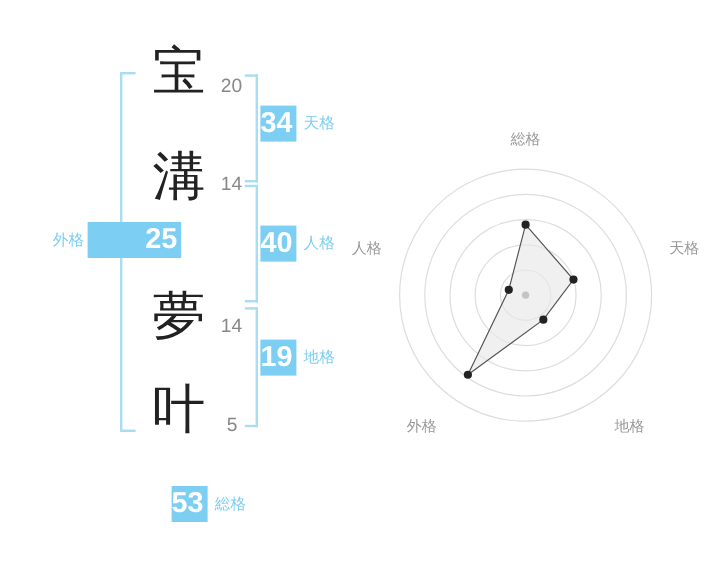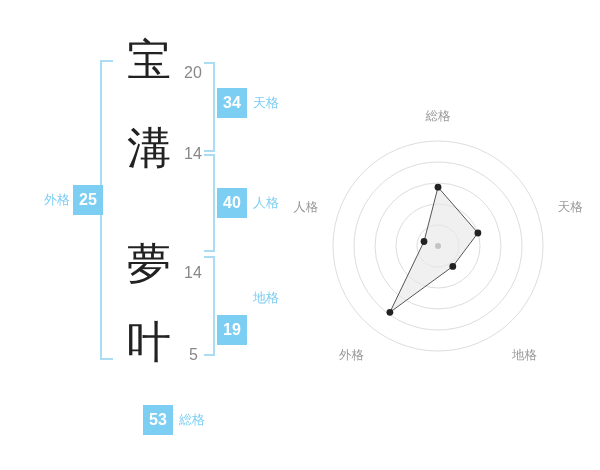--- a/index.html
+++ b/index.html
@@ -30,7 +30,7 @@
   
   .badge{
     position:absolute;width:30px;height:30px;background:#7dcef3;
-    color:#ffffff;font-size:16px;font-weight:bold;text-align:center;line-height:30px;
+    color:#ffffff;font-size:24px;font-weight:bold;text-align:left;line-height:30px;
   }
   .badge-label{
     position:absolute;font-size:13px;color:#7dcef3;line-height:14px;

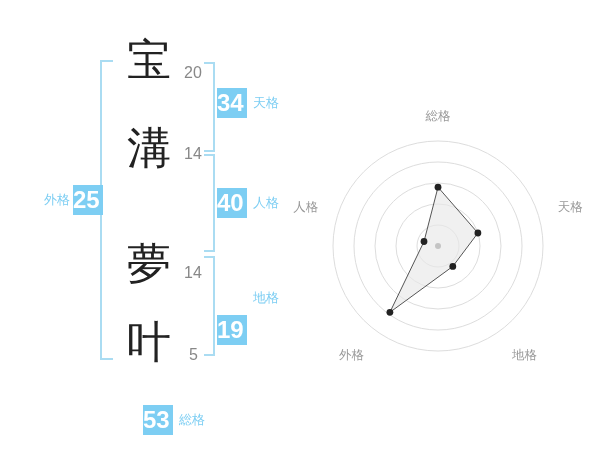--- a/index.html
+++ b/index.html
@@ -72,7 +72,7 @@
   <div class="badge" style="left:217px;top:283px;margin-top:32px;">19</div>
   <span class="badge-label" style="left:253px;top:291px;">地格</span>
 
-  <div class="badge" style="left:73px;top:185px;">25</div>
+  <div class="badge" style="left:73px;top:185px;padding-left:48px;">25</div>
   <span class="badge-label right-align" style="left:38px;top:193px;width:32px;">外格</span>
 
   <div class="badge" style="left:143px;top:405px;">53</div>

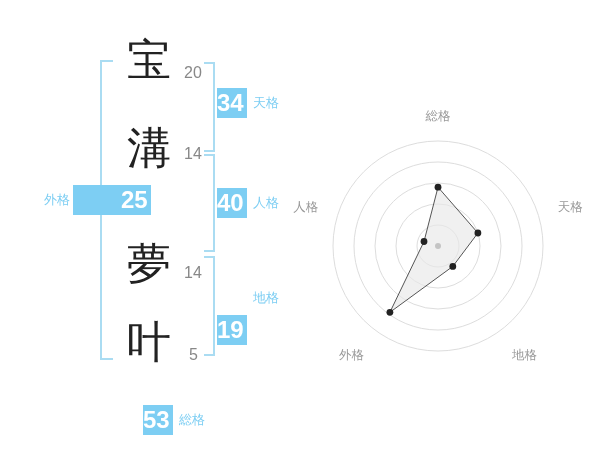--- a/index.html
+++ b/index.html
@@ -69,7 +69,7 @@
   <div class="badge" style="left:217px;top:188px;">40</div>
   <span class="badge-label" style="left:253px;top:196px;">人格</span>
 
-  <div class="badge" style="left:217px;top:283px;margin-top:32px;">19</div>
+  <div class="badge" style="left:217px;top:283px;">19</div>
   <span class="badge-label" style="left:253px;top:291px;">地格</span>
 
   <div class="badge" style="left:73px;top:185px;padding-left:48px;">25</div>

